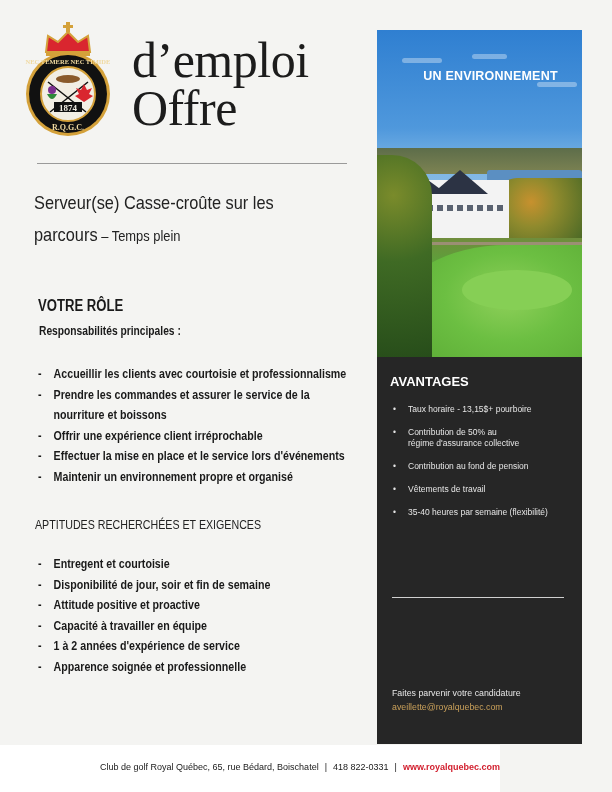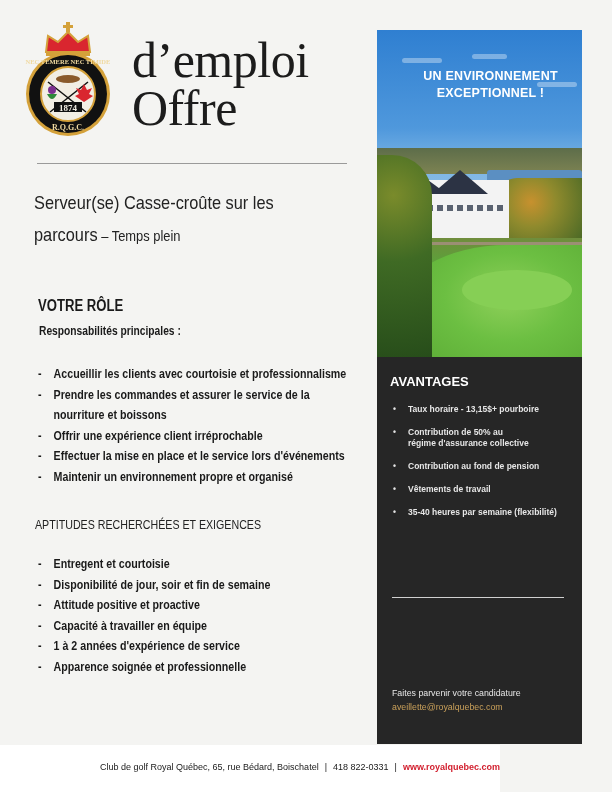--- a/index.html
+++ b/index.html
@@ -145,7 +145,6 @@
     <div class="trees-l"></div>
     <div class="env-text cond" style="transform:none;">
       <span>UN ENVIRONNEMENT</span>
-      <span>EXCEPTIONNEL !</span>
     </div>
   </div>
 

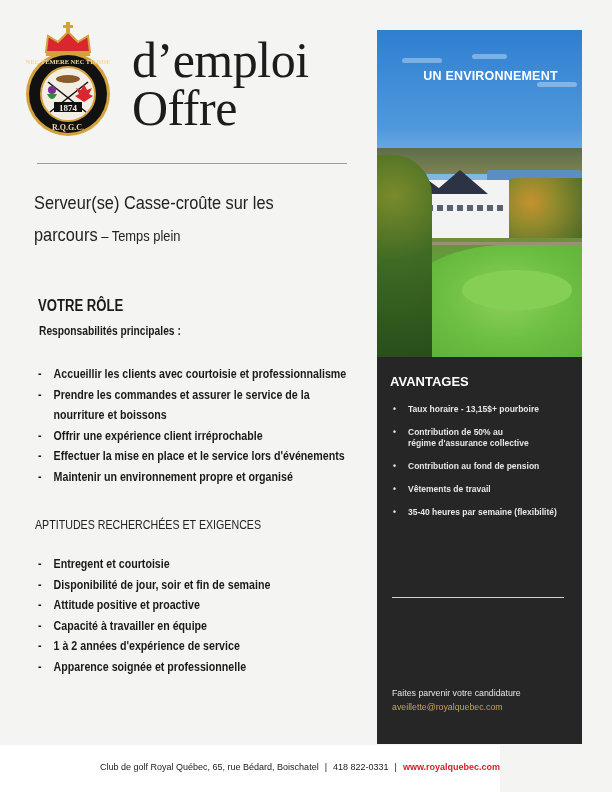--- a/index.html
+++ b/index.html
@@ -45,7 +45,7 @@
 
   .adv-heading { position: absolute; left: 13px; top: 344px; color: #fff; font-size: 13px; font-weight: bold; }
   .adv-list { position: absolute; left: 16px; top: 374px; list-style: none; width: 190px; }
-  .adv-list li { position: relative; padding-left: 15px; color: #e6e6e6; font-size: 8.5px; line-height: 11px; margin-bottom: 12px; font-weight: bold; }
+  .adv-list li { position: relative; padding-left: 15px; color: #e6e6e6; font-size: 8.5px; line-height: 11px; margin-bottom: 12px; }
   .adv-list li::before { content: "•"; position: absolute; left: 0; top: 0; color: #e6e6e6; }
   .adv-list li span { display: block; }
 

